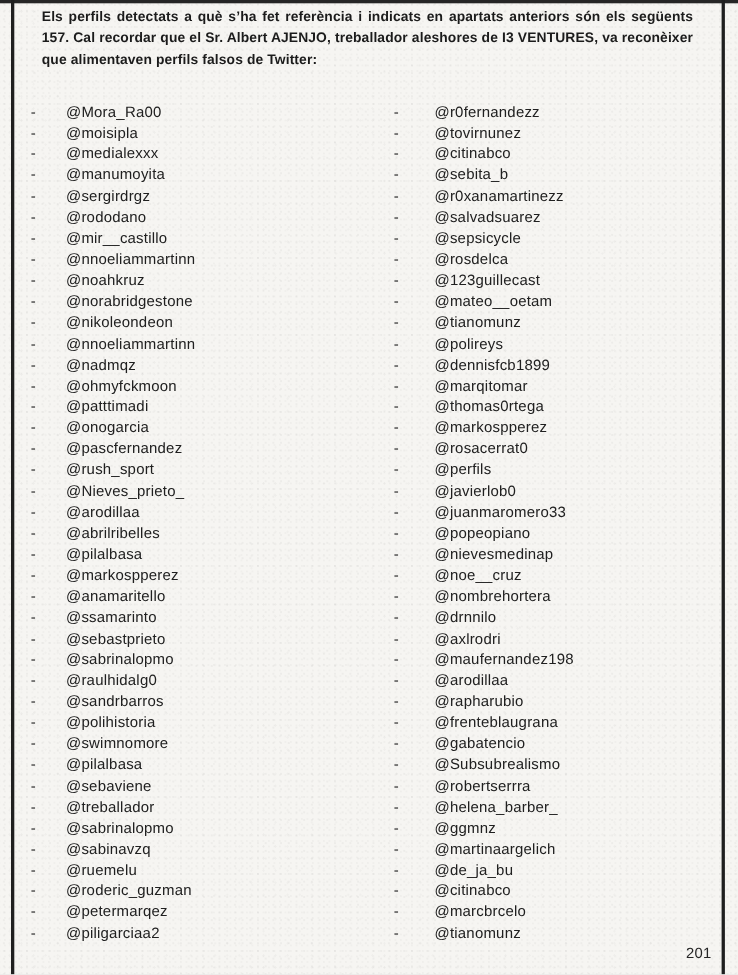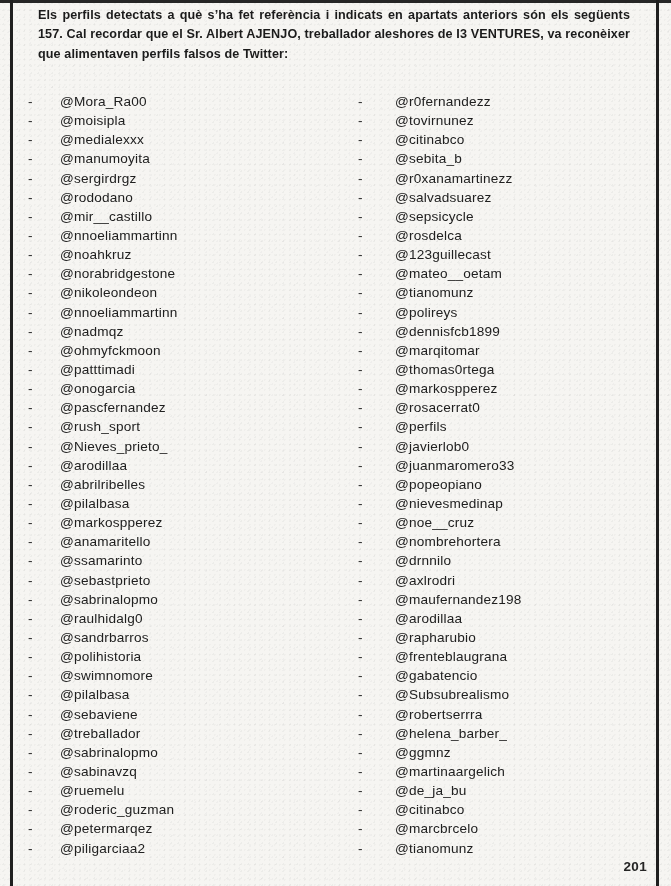--- a/index.html
+++ b/index.html
@@ -87,7 +87,6 @@
     font-size: 13.5px;
     letter-spacing: 0.3px;
     color: #252525;
-    font-weight: bold;
   }
 </style>
 </head>

